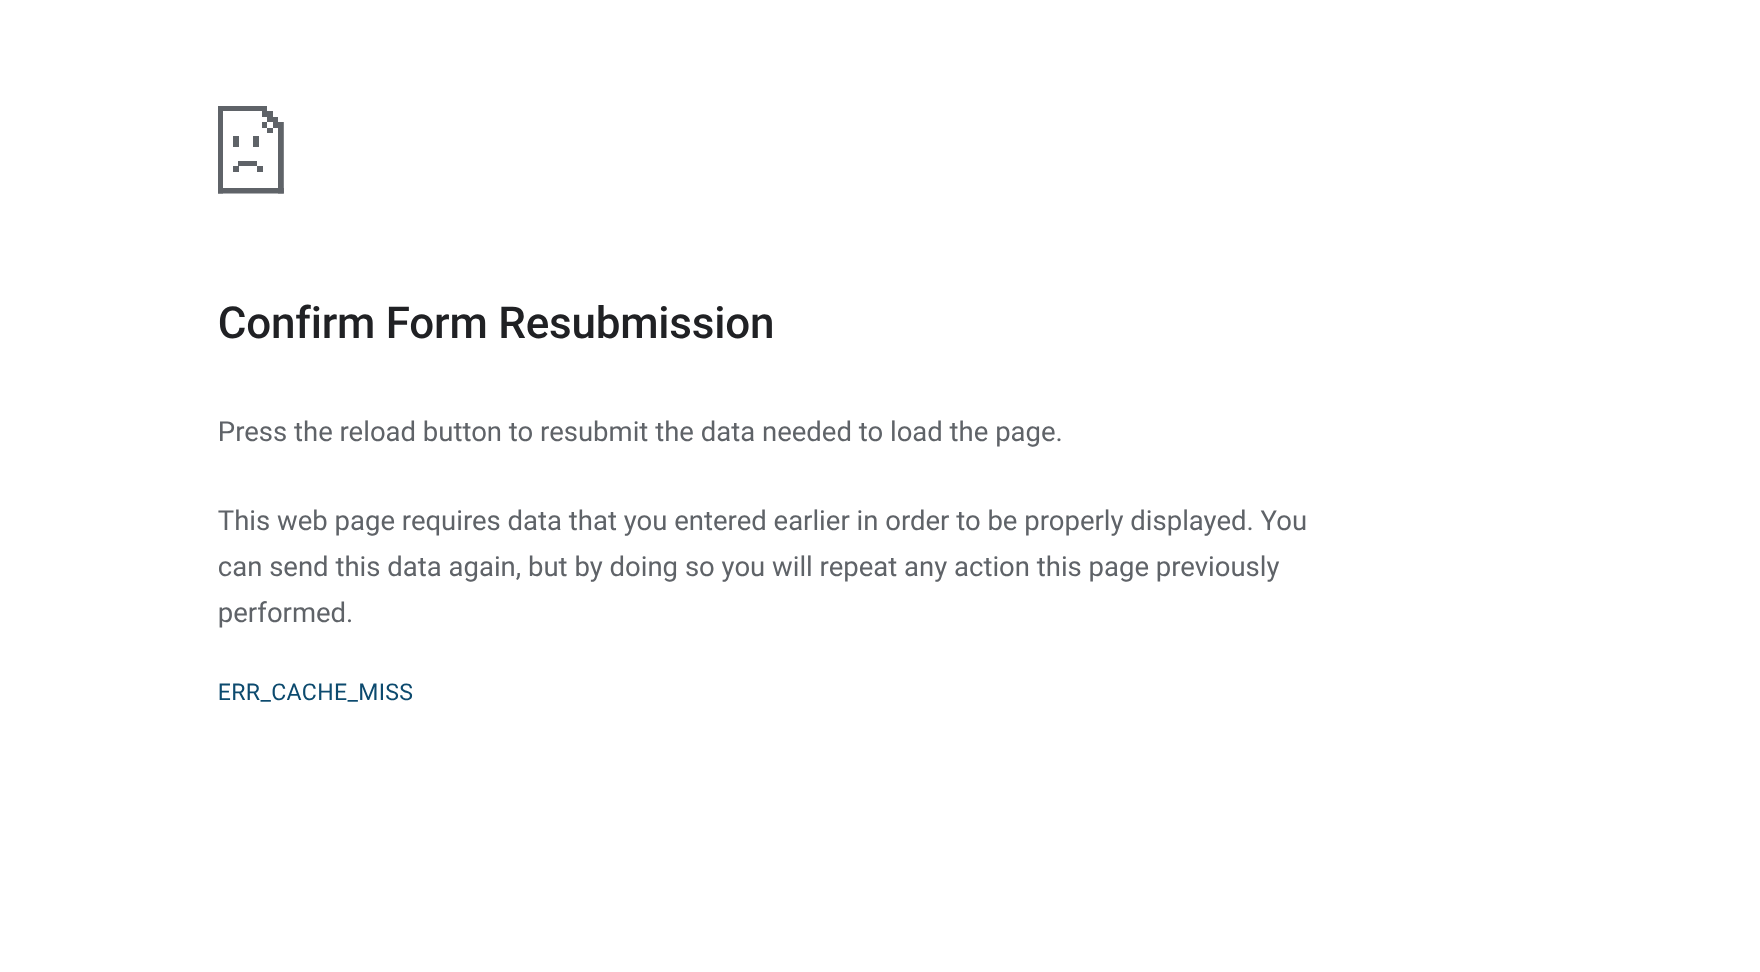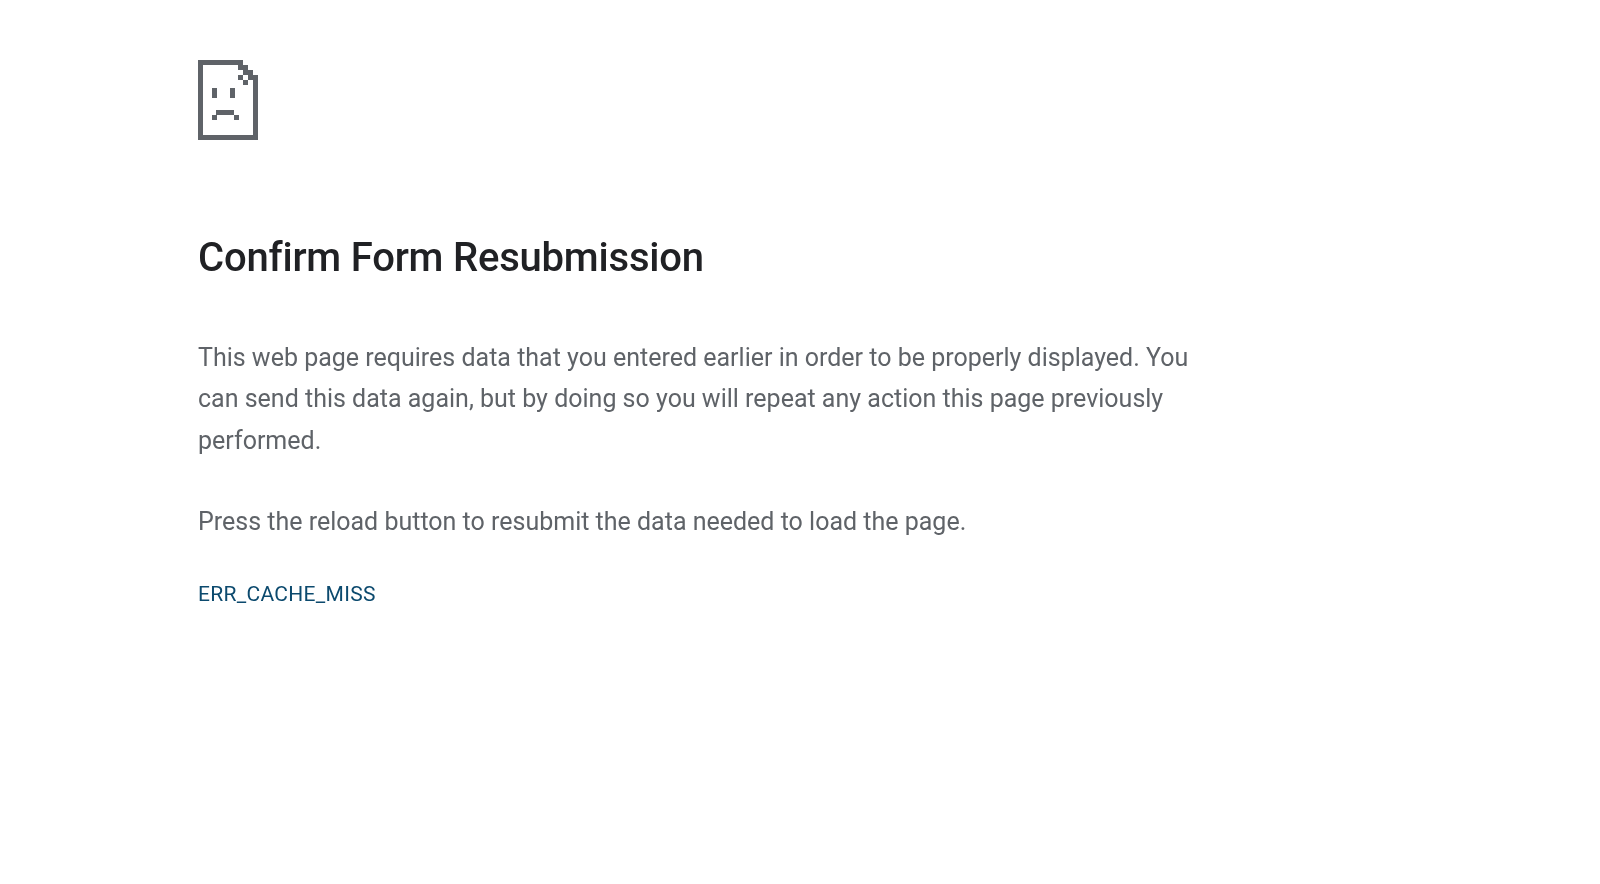--- a/index.html
+++ b/index.html
@@ -17,7 +17,7 @@
     }
     .content {
       padding-left: 198px;
-      padding-top: 60px;
+      padding-top: 96px;
       max-width: 1220px;
     }
     .icon-wrap {

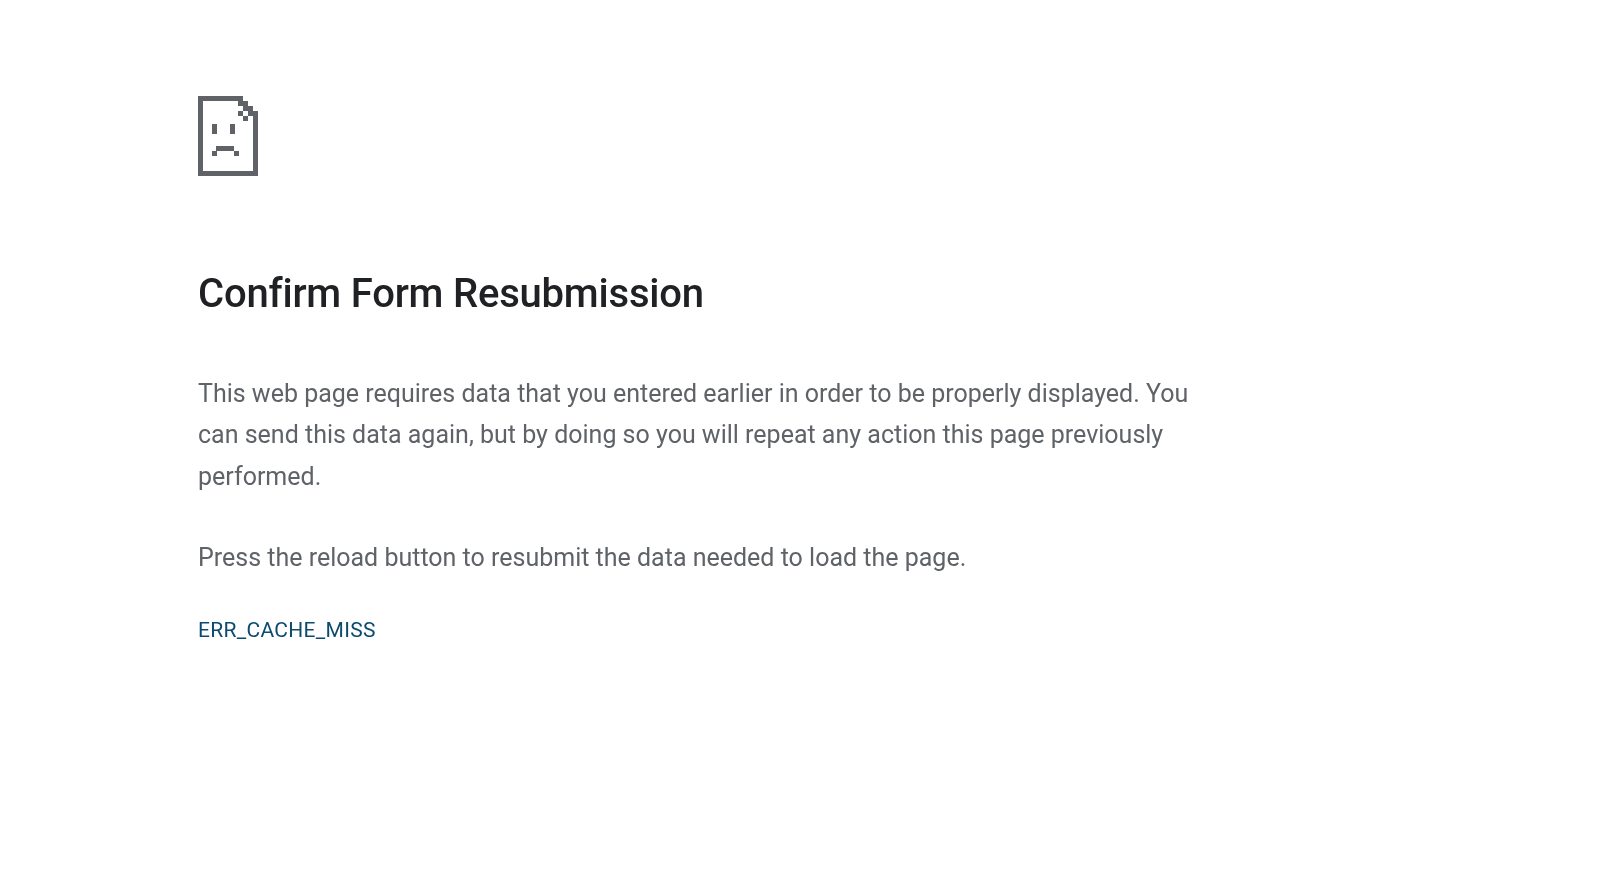--- a/index.html
+++ b/index.html
@@ -87,9 +87,9 @@
 
   <h1 class="title">Confirm Form Resubmission</h1>
 
+  <p class="body-text">Press the reload button to resubmit the data needed to load the page.</p>
+
   <p class="body-text">This web page requires data that you entered earlier in order to be properly displayed. You can send this data again, but by doing so you will repeat any action this page previously performed.</p>
-
-  <p class="body-text">Press the reload button to resubmit the data needed to load the page.</p>
 
   <div class="error-code">ERR_CACHE_MISS</div>
 </div>

